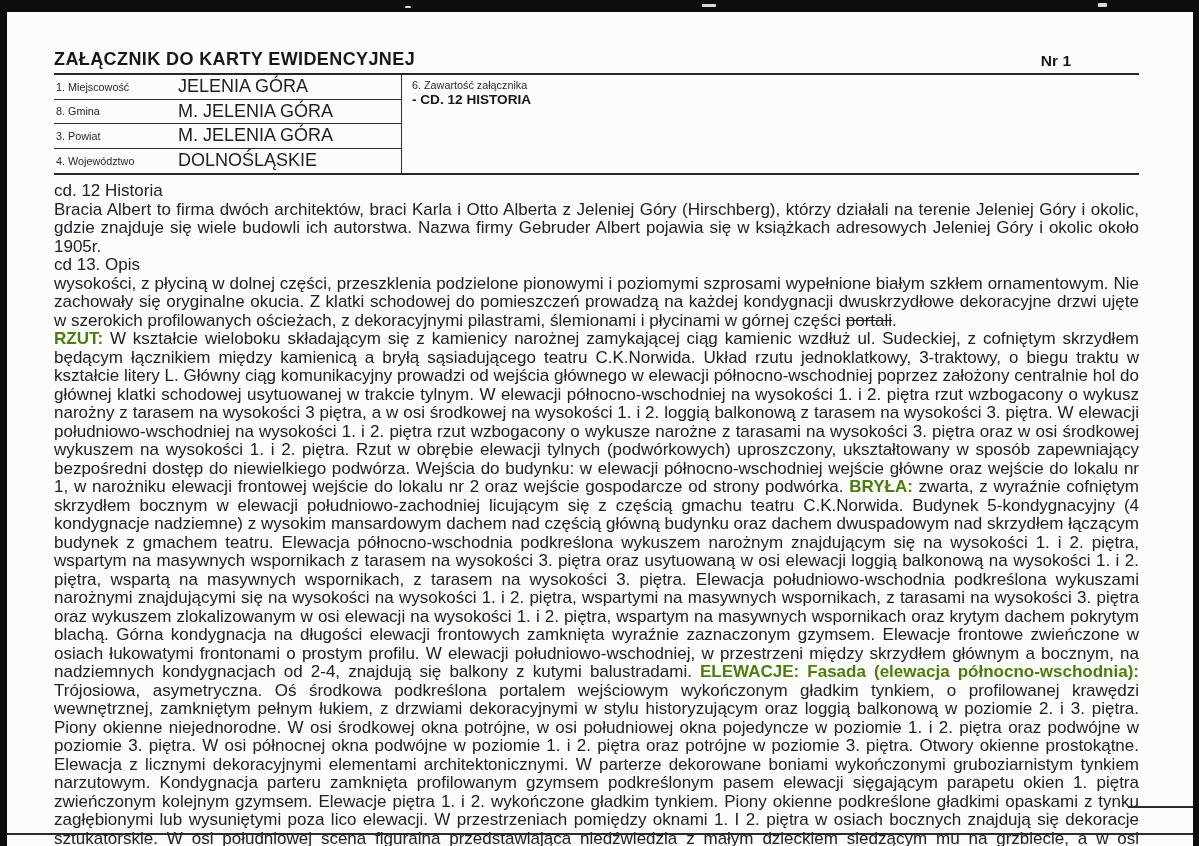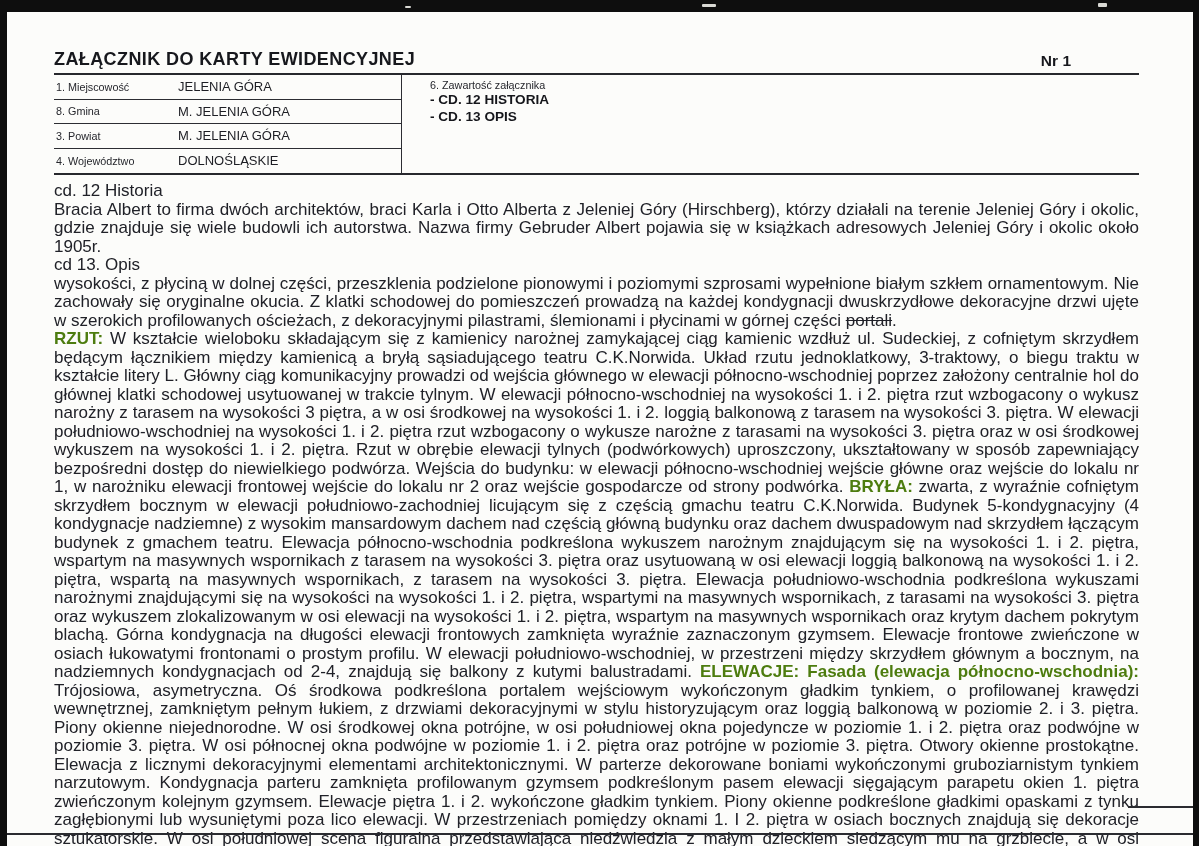--- a/index.html
+++ b/index.html
@@ -45,7 +45,6 @@
     border-bottom:2px solid #27282d;
     height:98px;
     font-size:12.5px;
-    gap:18px;
   }
   .col{box-sizing:border-box;}
   .col1{width:348px;border-right:1.5px solid #2c2d32;}

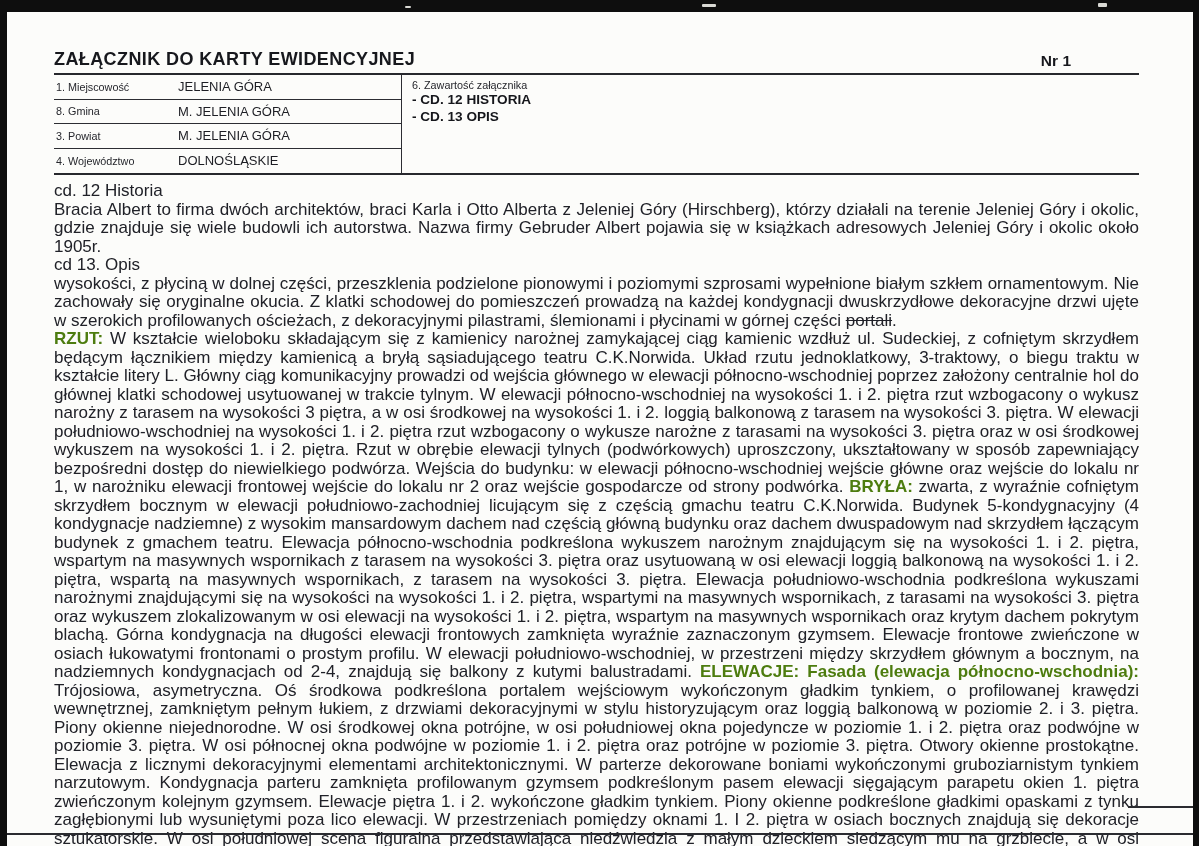--- a/index.html
+++ b/index.html
@@ -57,7 +57,7 @@
   .frow:last-child{border-bottom:none;}
   .flabel{font-size:10.8px;color:#26272d;}
   .frow .flabel{flex:0 0 122px;padding-left:2px;}
-  .fvalue{font-size:13px;color:#1d1e24;}
+  .fvalue{font-size:18px;color:#1d1e24;}
   .fvalue-bold{font-size:13.6px;font-weight:bold;color:#15161b;line-height:17px;}
   .col2 .fvalue-bold{margin-top:7px;}
   .col3 .fvalue-bold:first-of-type{margin-top:6px;}

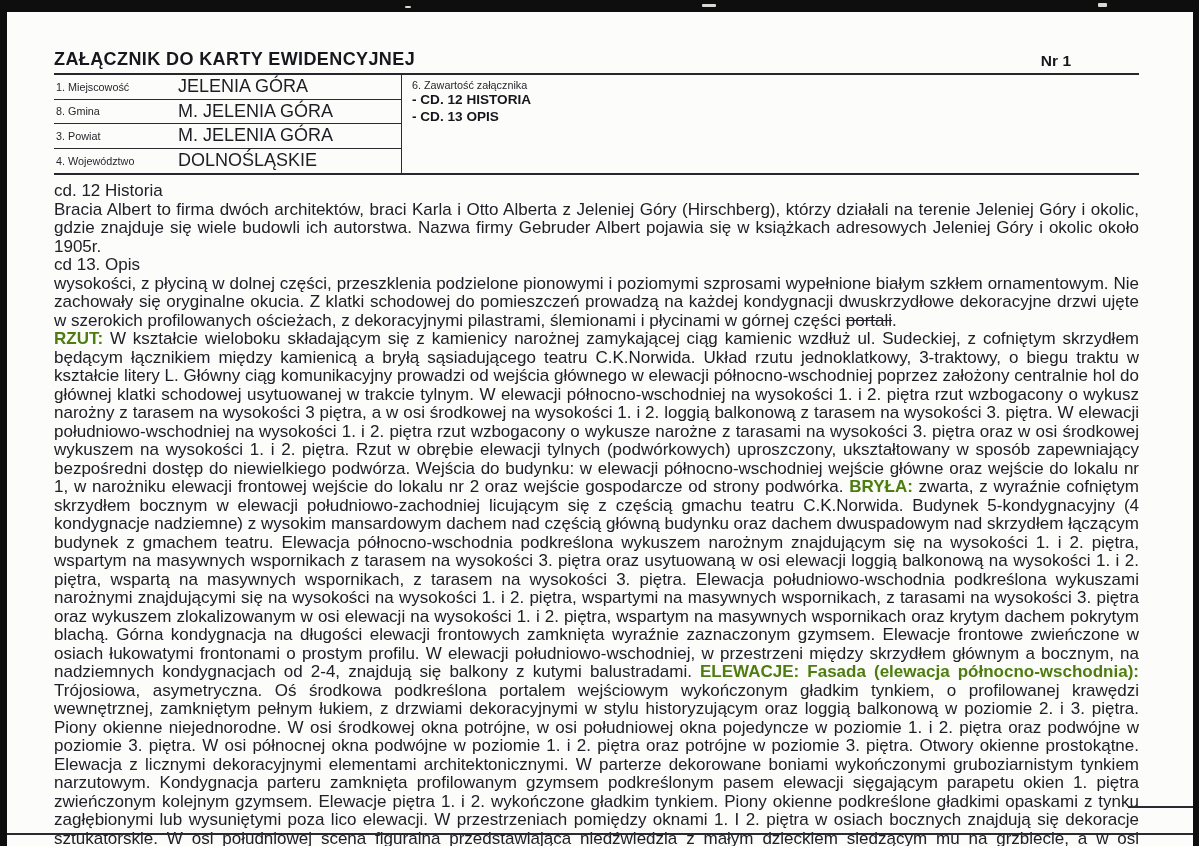--- a/index.html
+++ b/index.html
@@ -117,7 +117,6 @@
       <div class="col col3">
         <div class="flabel">6. Zawartość załącznika</div>
         <div class="fvalue-bold">- CD. 12 HISTORIA</div>
-        <div class="fvalue-bold">- CD. 13 OPIS</div>
       </div>
     </div>
 

